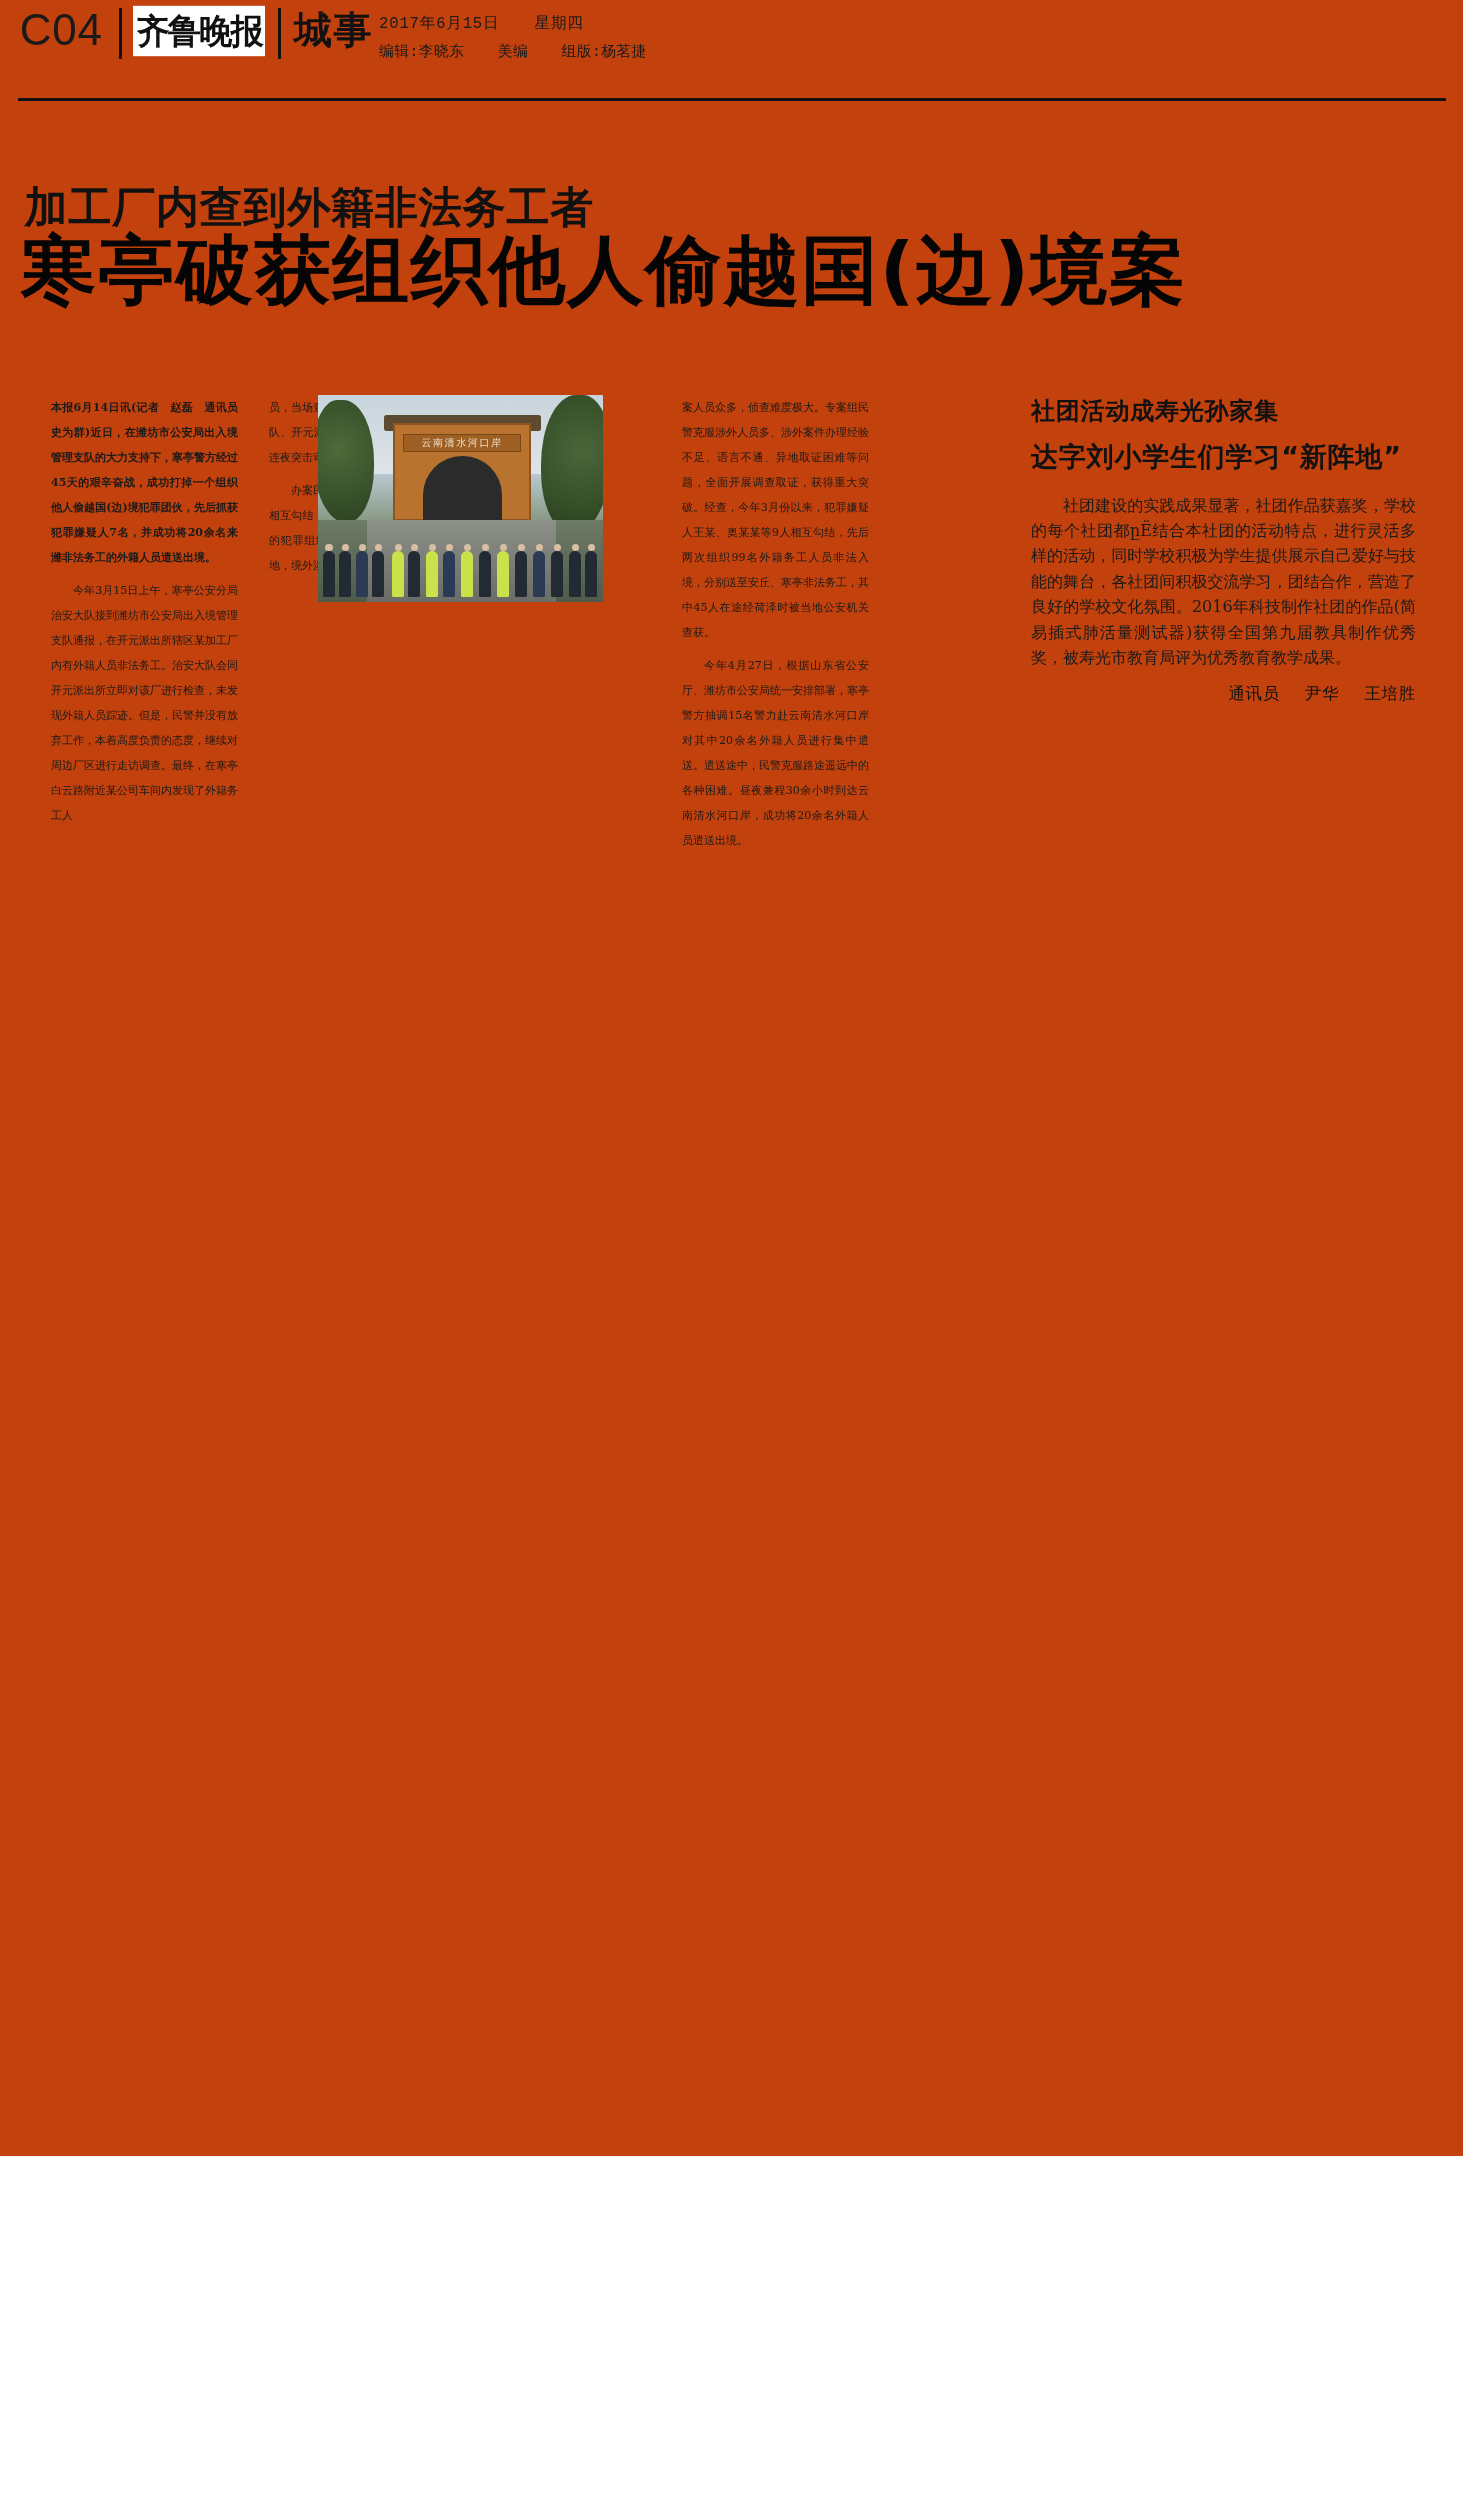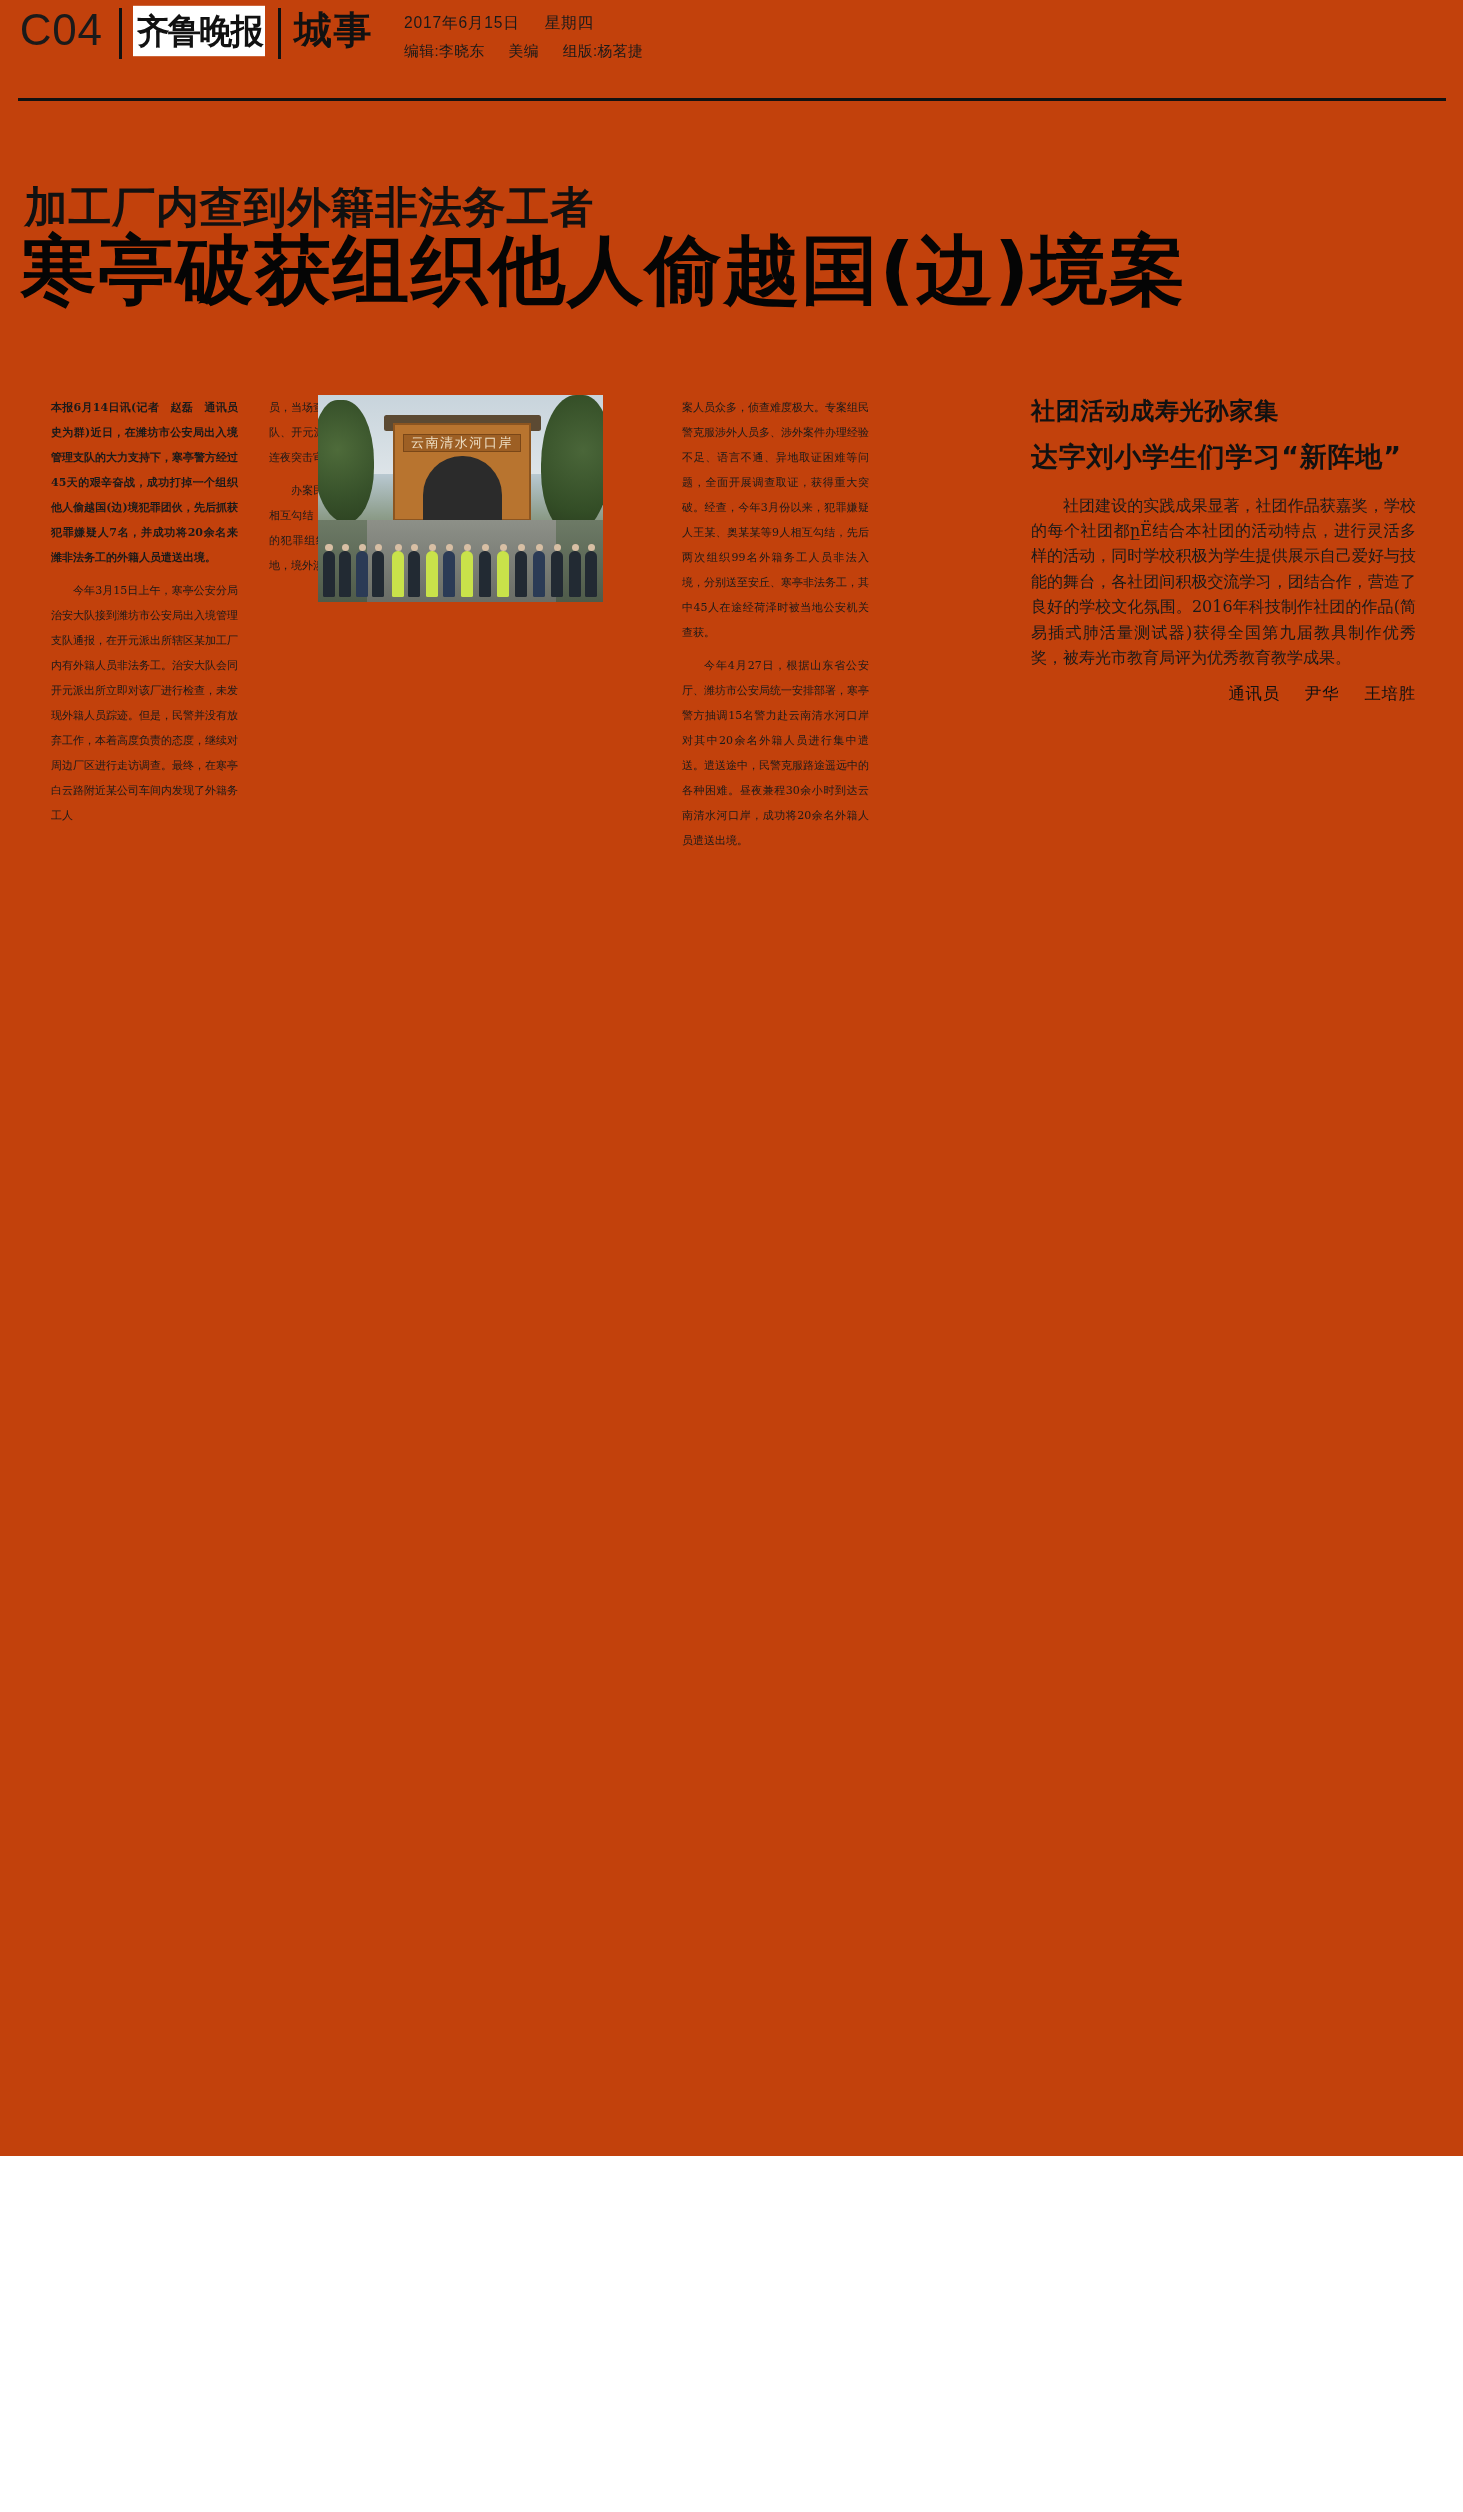--- a/index.html
+++ b/index.html
@@ -76,9 +76,9 @@
     color: #111;
   }
   .masthead-meta {
-    margin-left: 31px;
+    margin-left: 6px;
     margin-top: 13px;
-    font-family: Liberation Sans, sans-serif;
+    font-family: Liberation Mono, monospace;
     color: #1a1a1a;
   }
   .masthead-date {

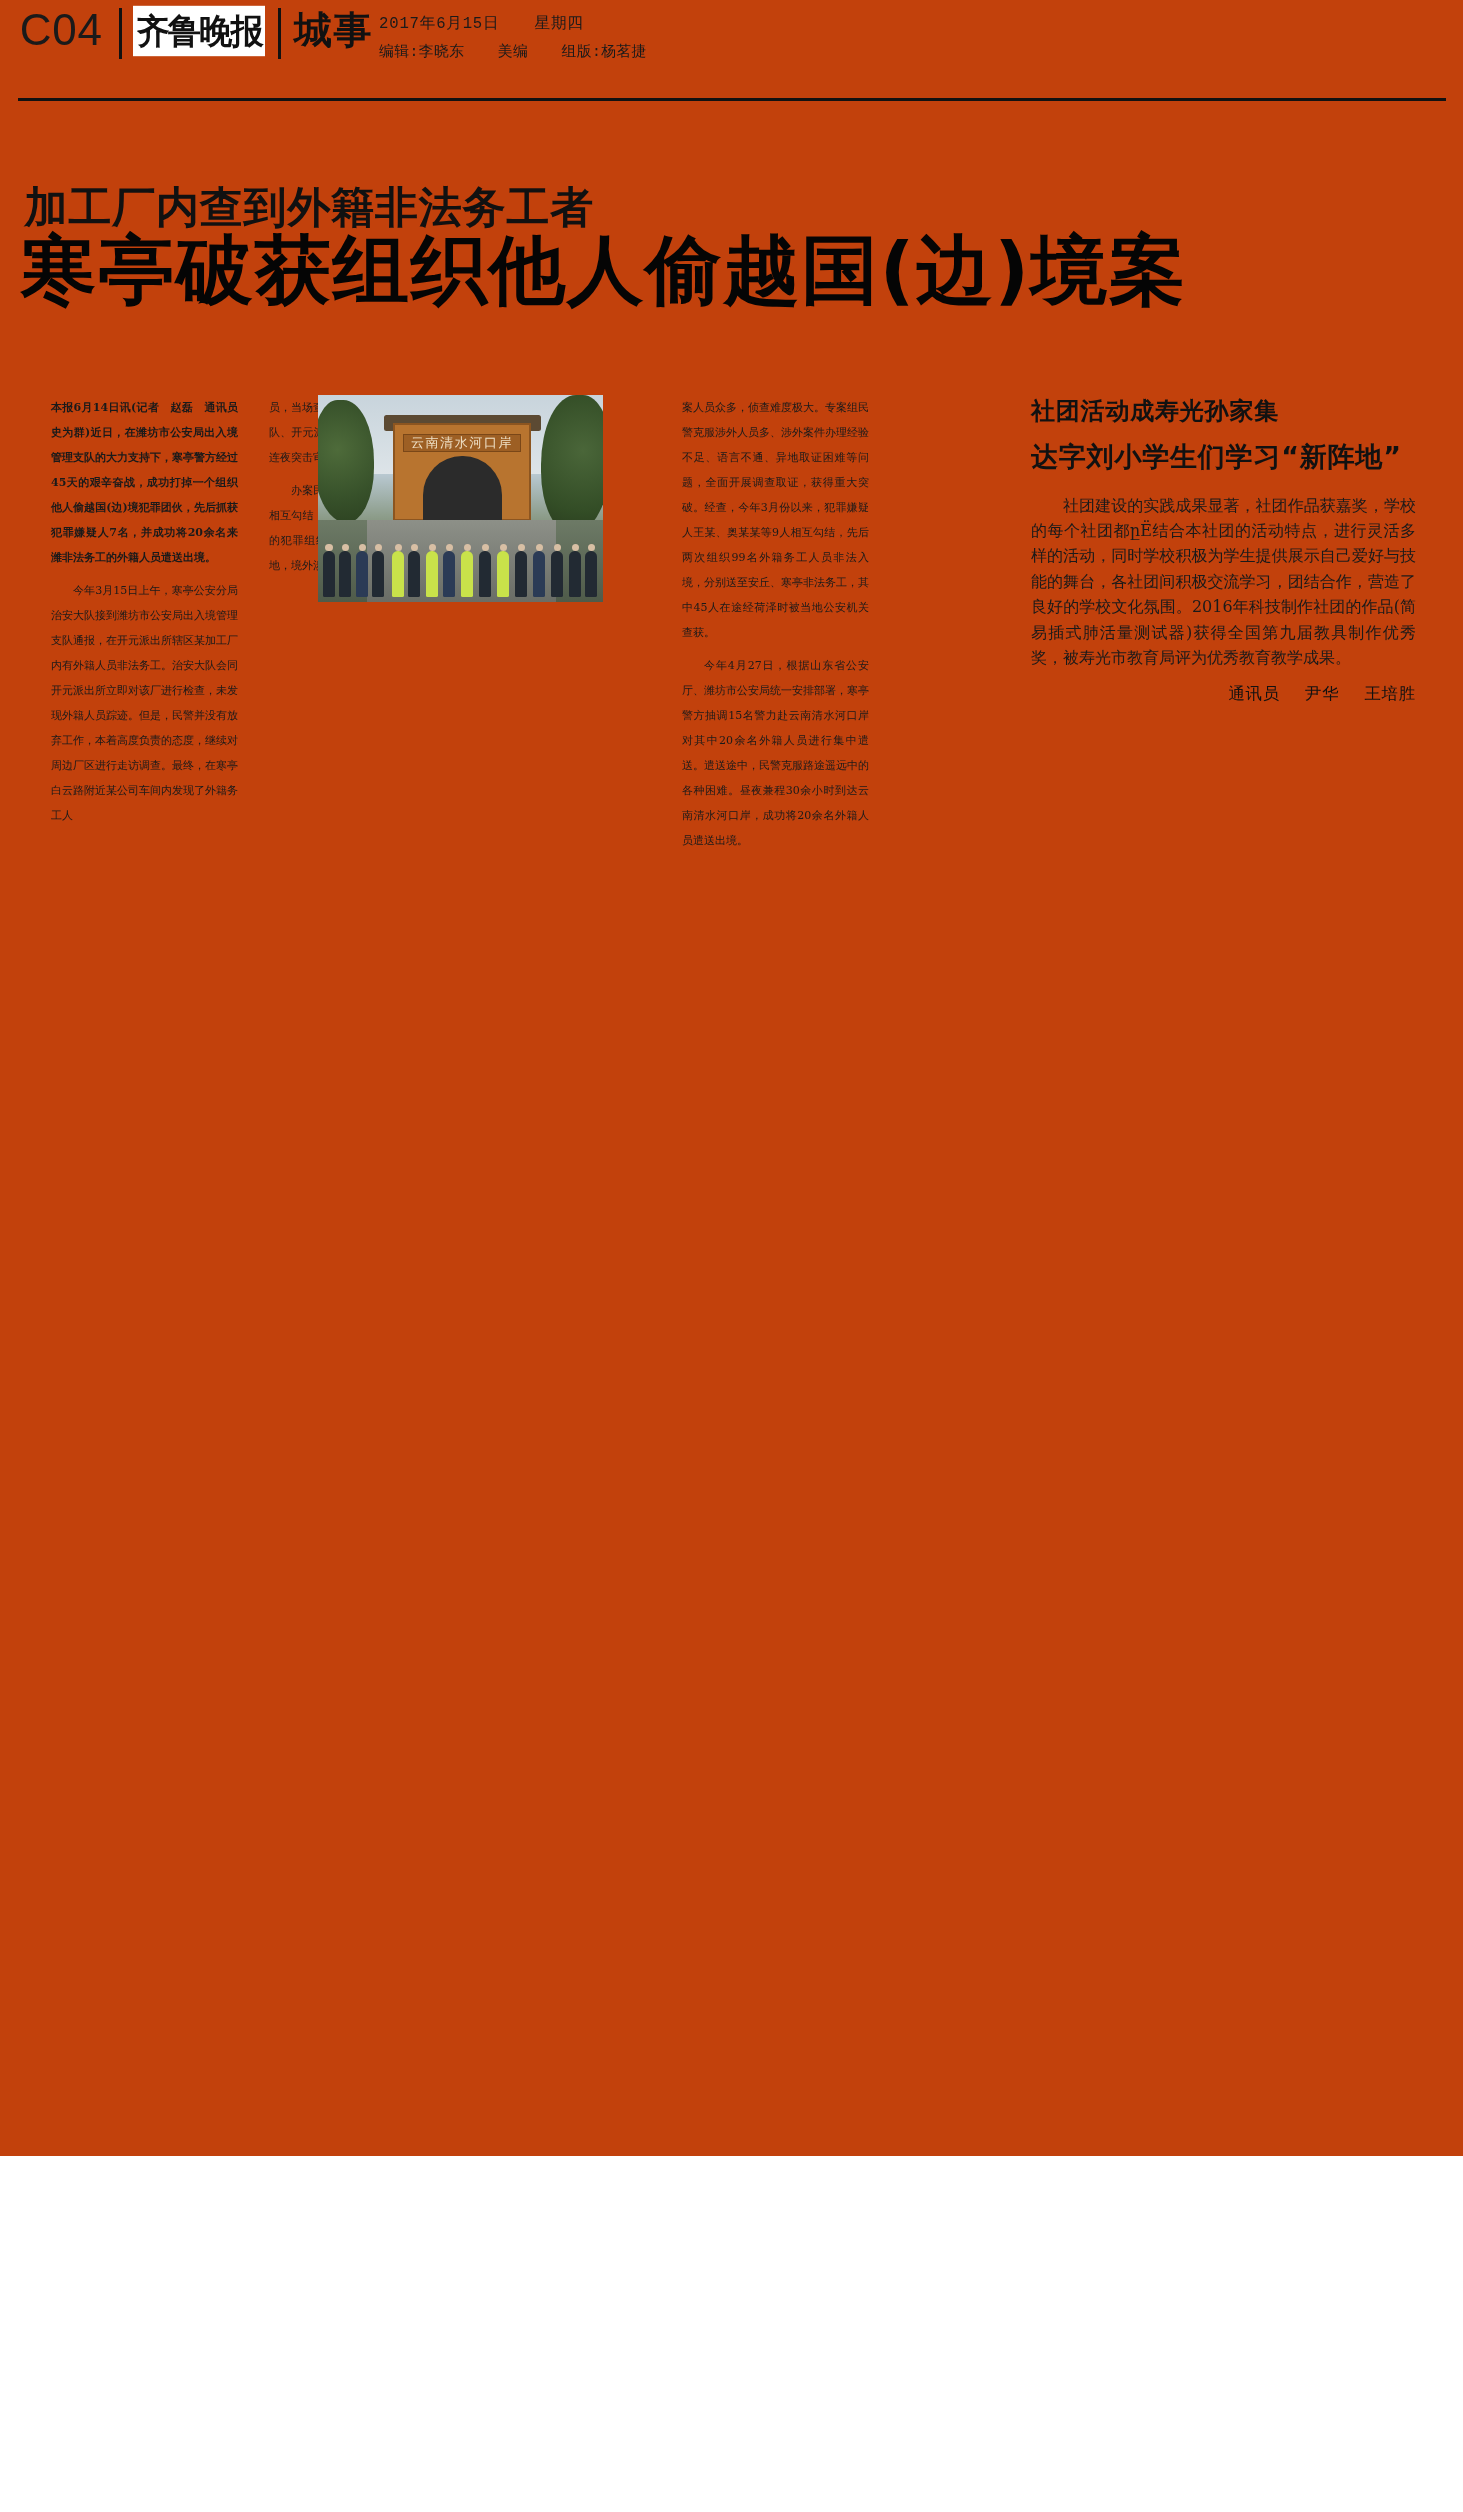--- a/index.html
+++ b/index.html
@@ -222,7 +222,7 @@
     border: 0.8px solid #7a4718;
     box-sizing: border-box;
     color: #f0e2c8;
-    font-size: 13px;
+    font-size: 10px;
     text-align: center;
     line-height: 16.4px;
     letter-spacing: 1.6px;

